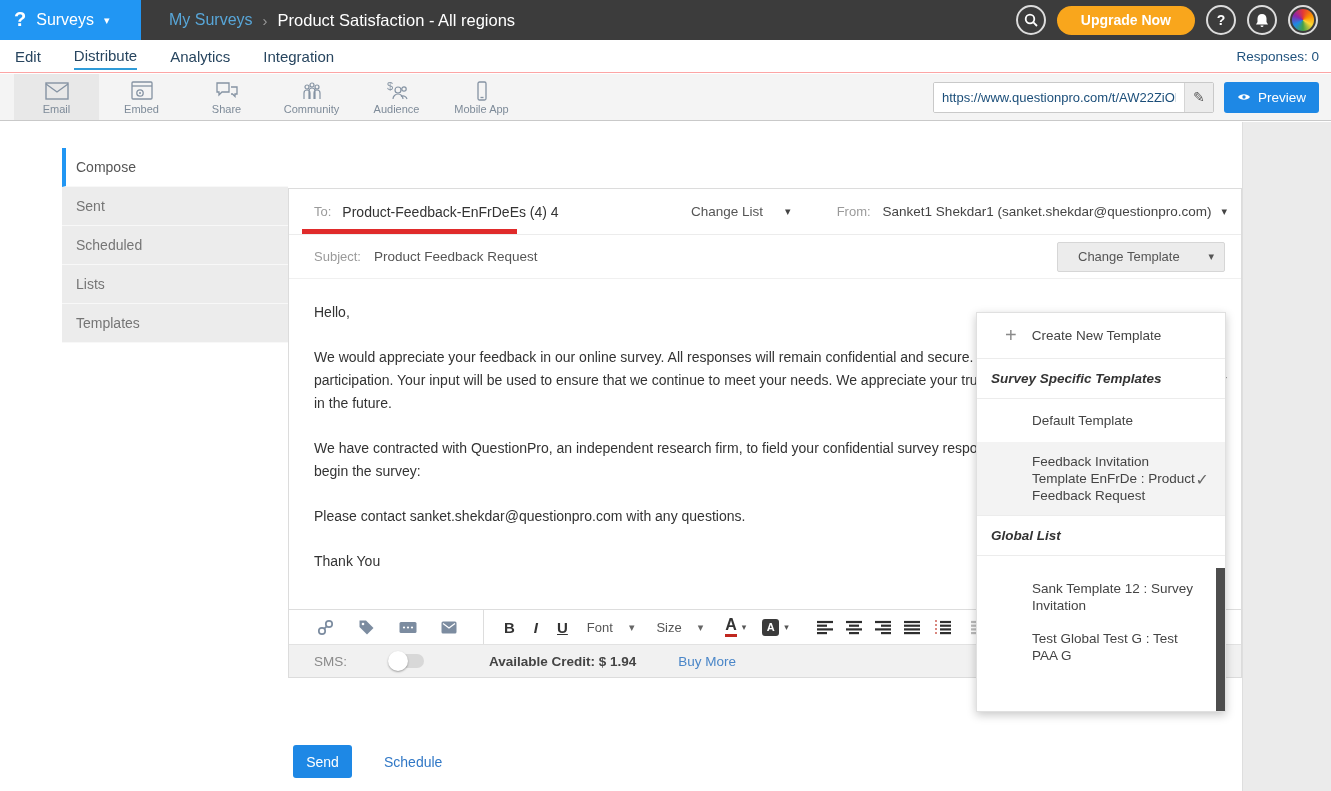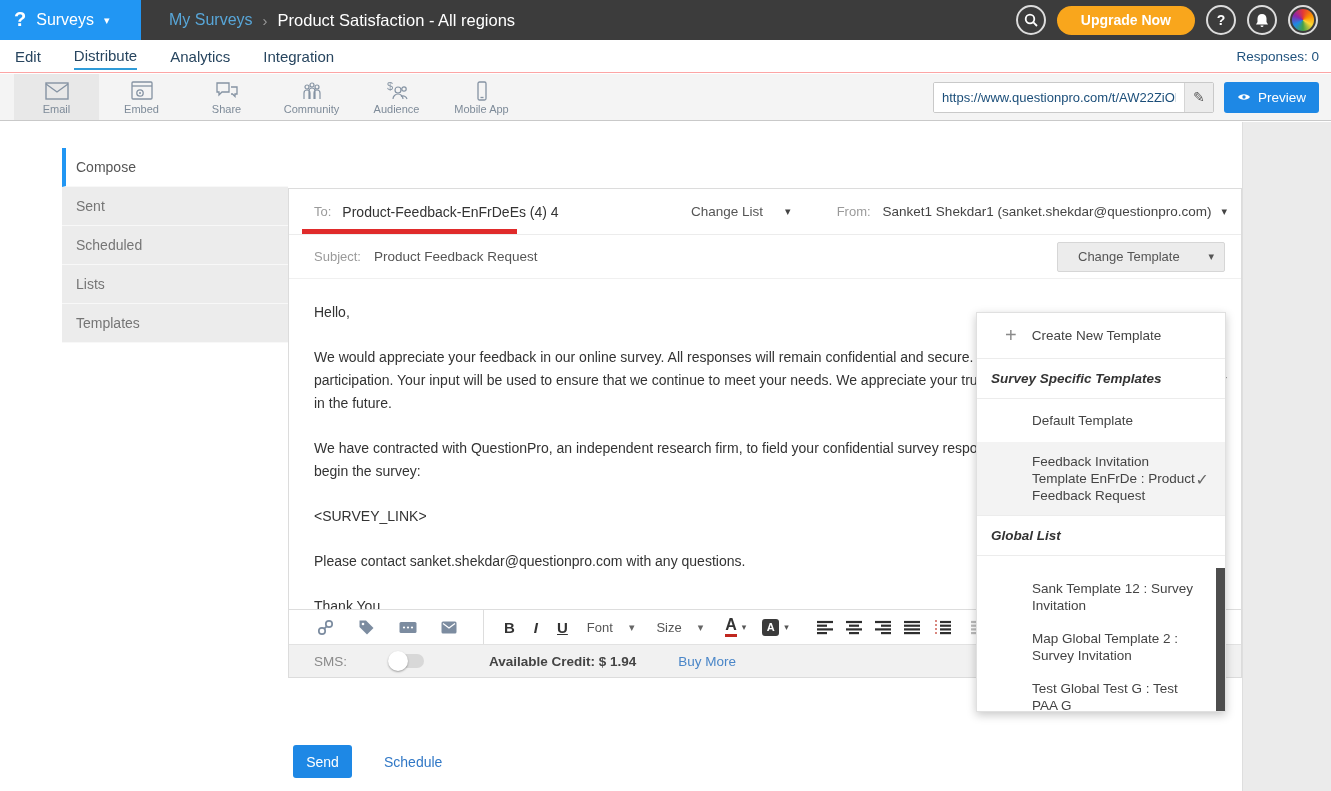--- a/index.html
+++ b/index.html
@@ -279,7 +279,6 @@
       <p>Hello,</p>
       <p>We would appreciate your feedback in our online survey. All responses will remain confidential and secure. Thank you in advance for your participation. Your input will be used to ensure that we continue to meet your needs. We appreciate your trust and look forward to serving you better in the future.</p>
       <p>We have contracted with QuestionPro, an independent research firm, to field your confidential survey responses. Please click on the link below to begin the survey:</p>
-      <p>&lt;SURVEY_LINK&gt;</p>
       <p>Please contact sanket.shekdar@questionpro.com with any questions.</p>
       <p>Thank You</p>
     </div>

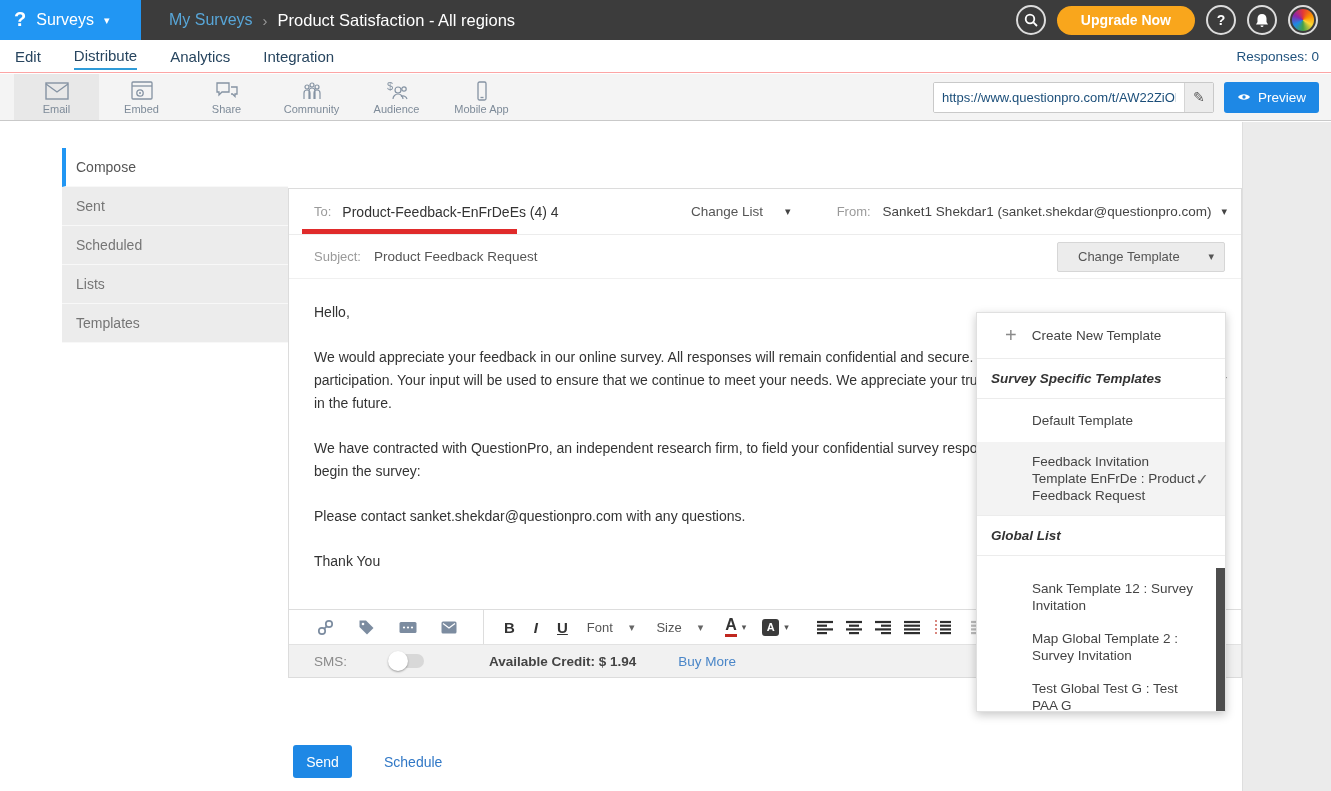--- a/index.html
+++ b/index.html
@@ -430,9 +430,6 @@
         <span class="txt">Sank Template 12  : Survey Invitation</span>
       </div>
       <div class="dd-gitem">
-        <span class="txt">Map Global Template 2  : Survey Invitation</span>
-      </div>
-      <div class="dd-gitem">
         <span class="txt">Test Global Test G  : Test PAA G</span>
       </div>
     </div>

